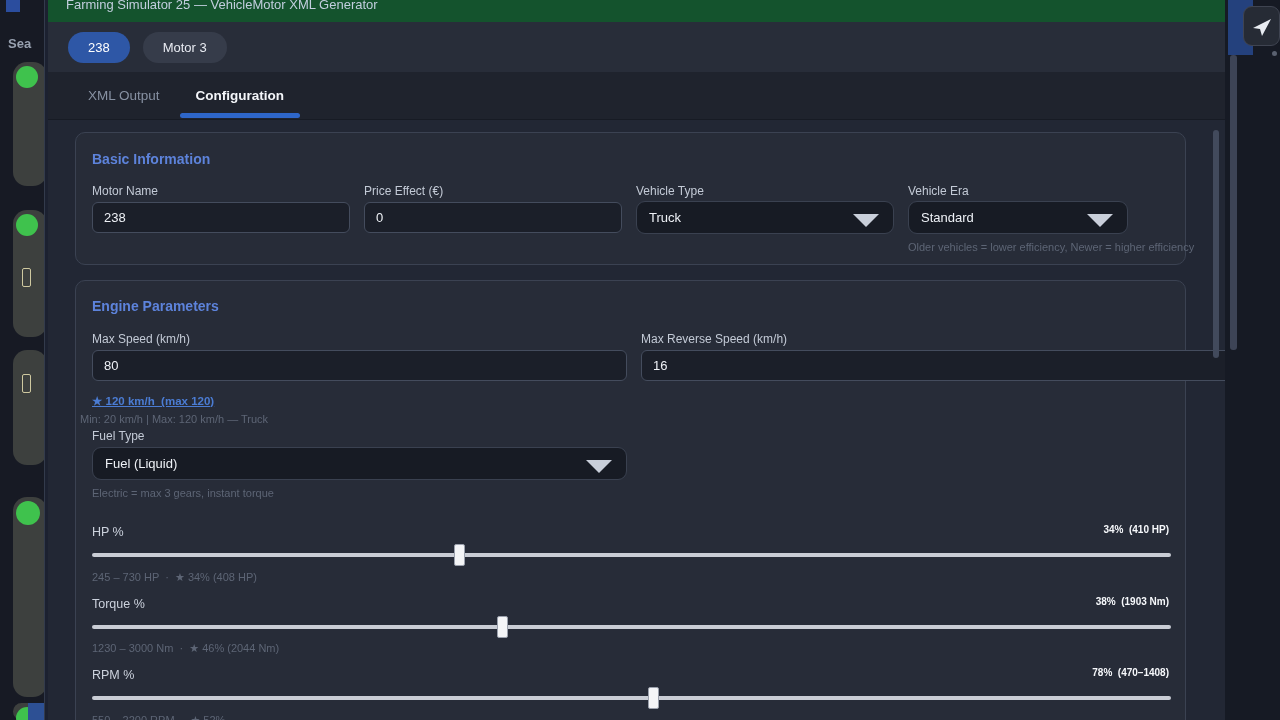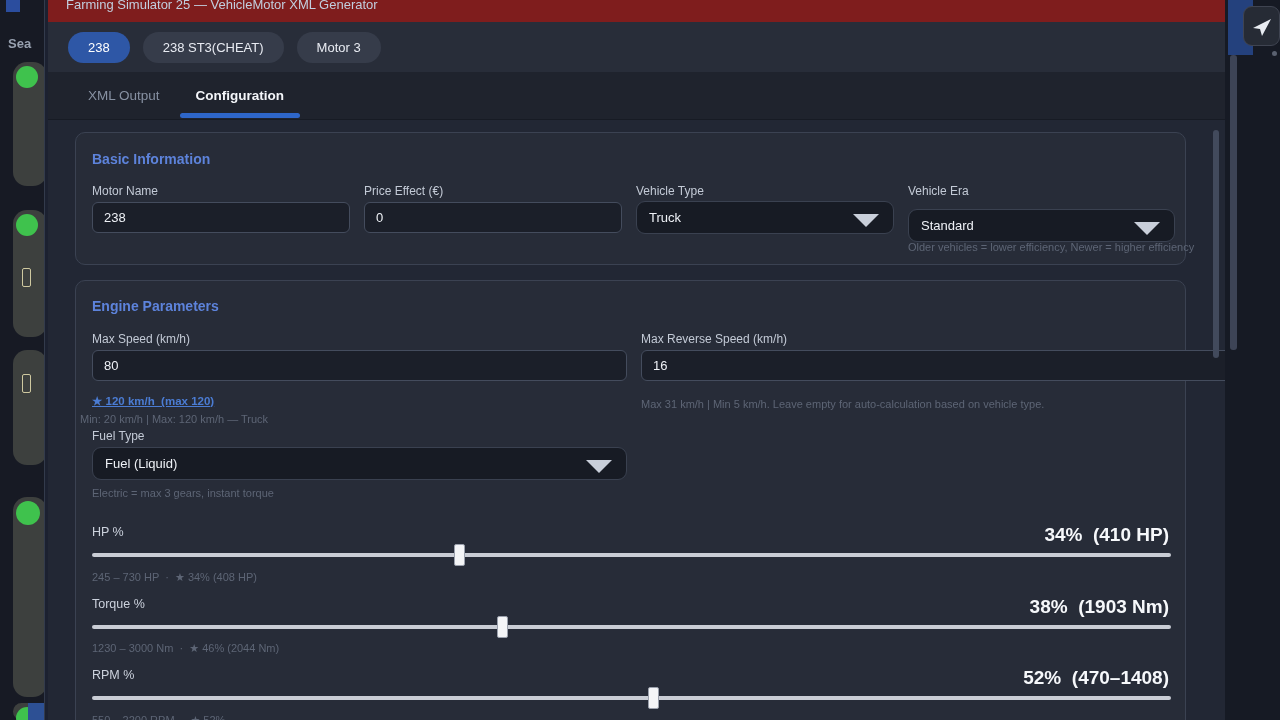--- a/index.html
+++ b/index.html
@@ -28,7 +28,7 @@
 
   
   #modal { left:48px; top:0; width:1177px; height:720px; background:#242935; }
-  #modal-header { left:0; top:0; width:100%; height:22px; background:#7f1d1d; overflow:hidden; }
+  #modal-header { left:0; top:0; width:100%; height:22px; background:#14532d; overflow:hidden; }
   #modal-title { margin:-3px 0 0 18px; font-size:13px; color:#c2cede; white-space:nowrap; }
 
   #pills-row { left:0; top:22px; width:100%; height:50px; background:#282d39;

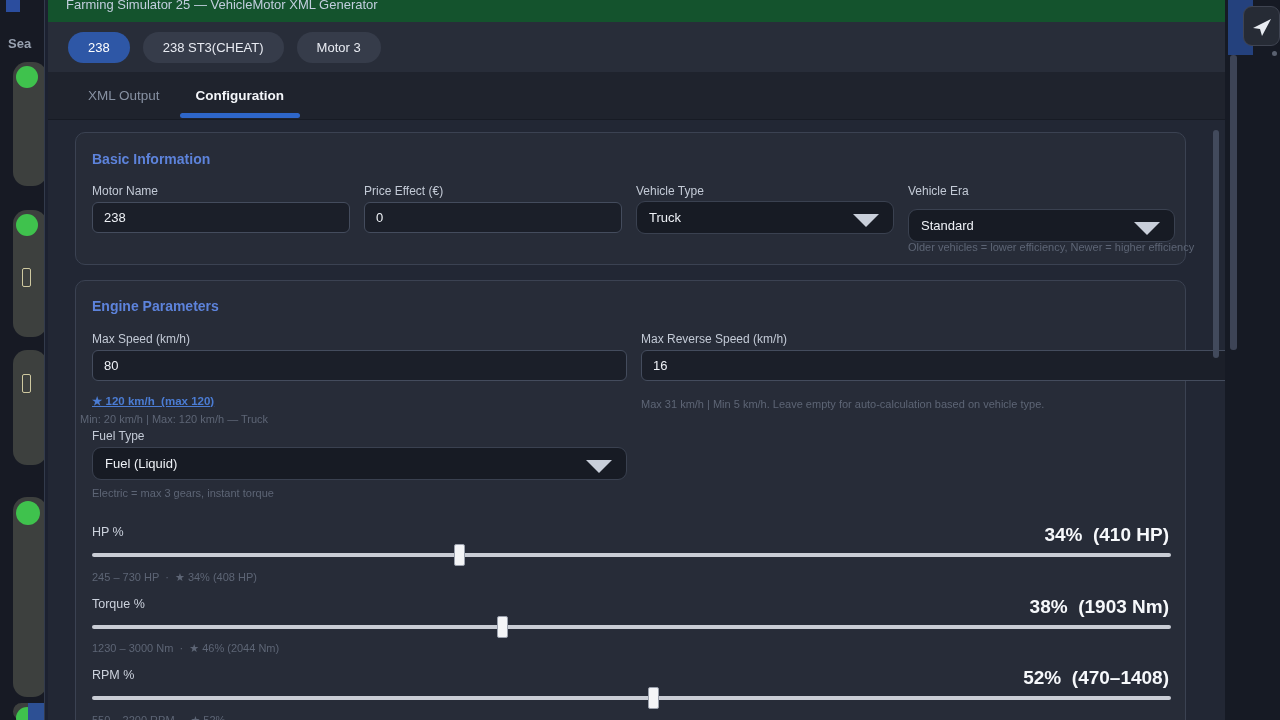--- a/index.html
+++ b/index.html
@@ -117,7 +117,6 @@
 
   <div id="pills-row" class="abs">
     <div class="pill active">238</div>
-    <div class="pill">238 ST3(CHEAT)</div>
     <div class="pill">Motor 3</div>
   </div>
 

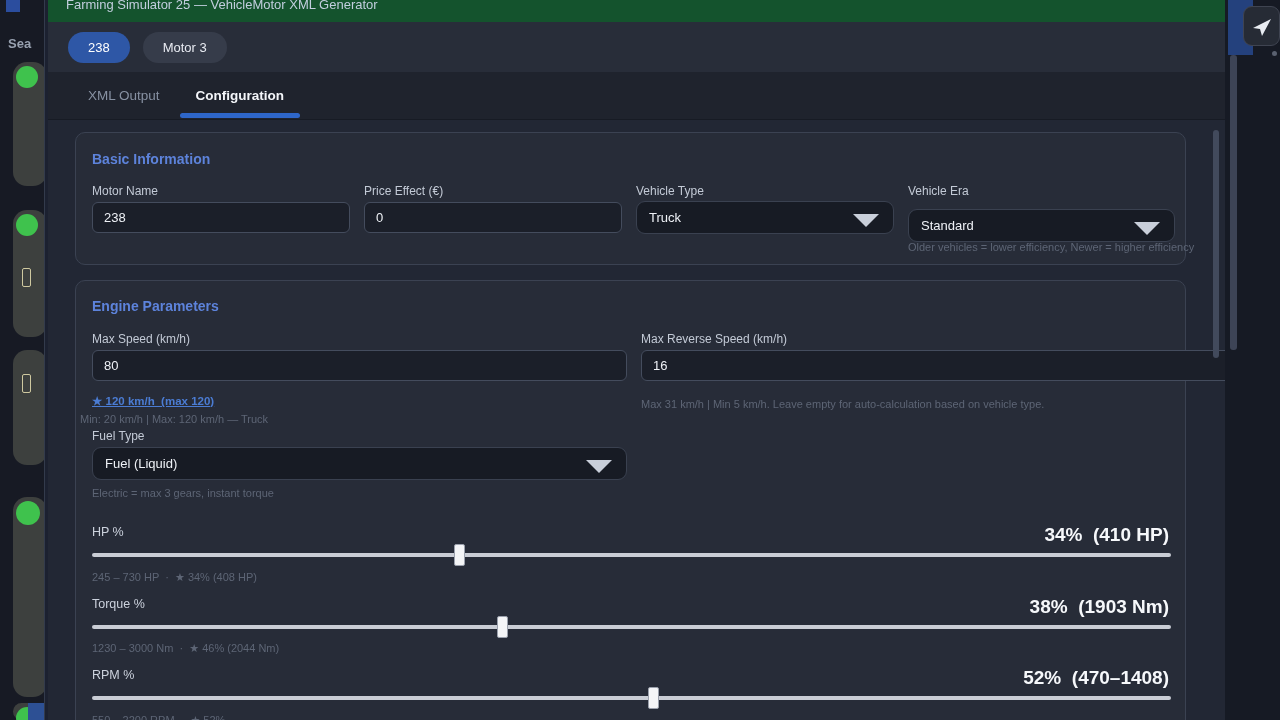--- a/index.html
+++ b/index.html
@@ -148,7 +148,7 @@
       </div>
 
       <div class="fld-label" style="left:832px;top:51px;">Vehicle Era</div>
-      <div class="select" style="left:832px;top:68px;width:267px;margin-top:8px;">
+      <div class="select" style="left:832px;top:68px;width:220px;">
         <span>Standard</span>
         <span class="arrow"></span>
       </div>

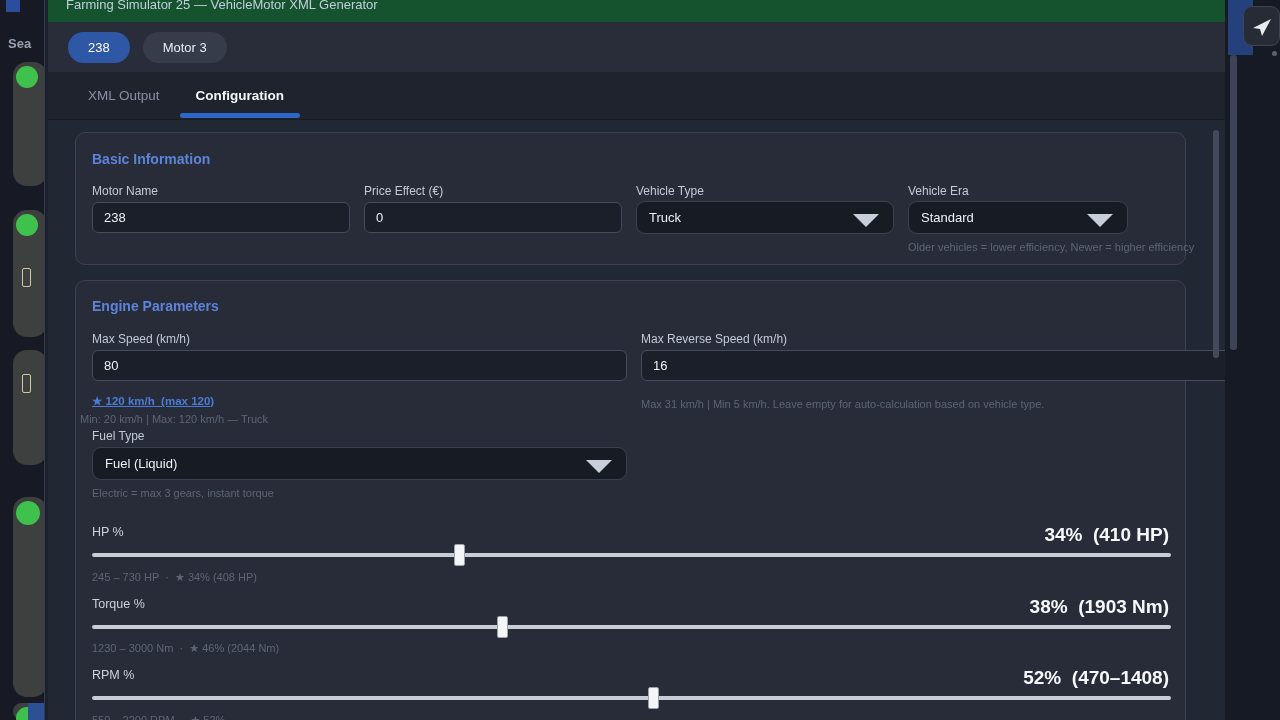--- a/index.html
+++ b/index.html
@@ -165,7 +165,6 @@
 
       <div class="fld-label" style="left:565px;top:51px;">Max Reverse Speed (km/h)</div>
       <input class="input" style="left: 565px; top: 69px; width: 611px;" value="16">
-      <div class="hint" style="left:565px;top:117px;">Max 31 km/h | Min 5 km/h. Leave empty for auto-calculation based on vehicle type.</div>
 
       <div class="fld-label" style="left:16px;top:148px;">Fuel Type</div>
       <div class="select" style="left:16px;top:166px;width:535px;">

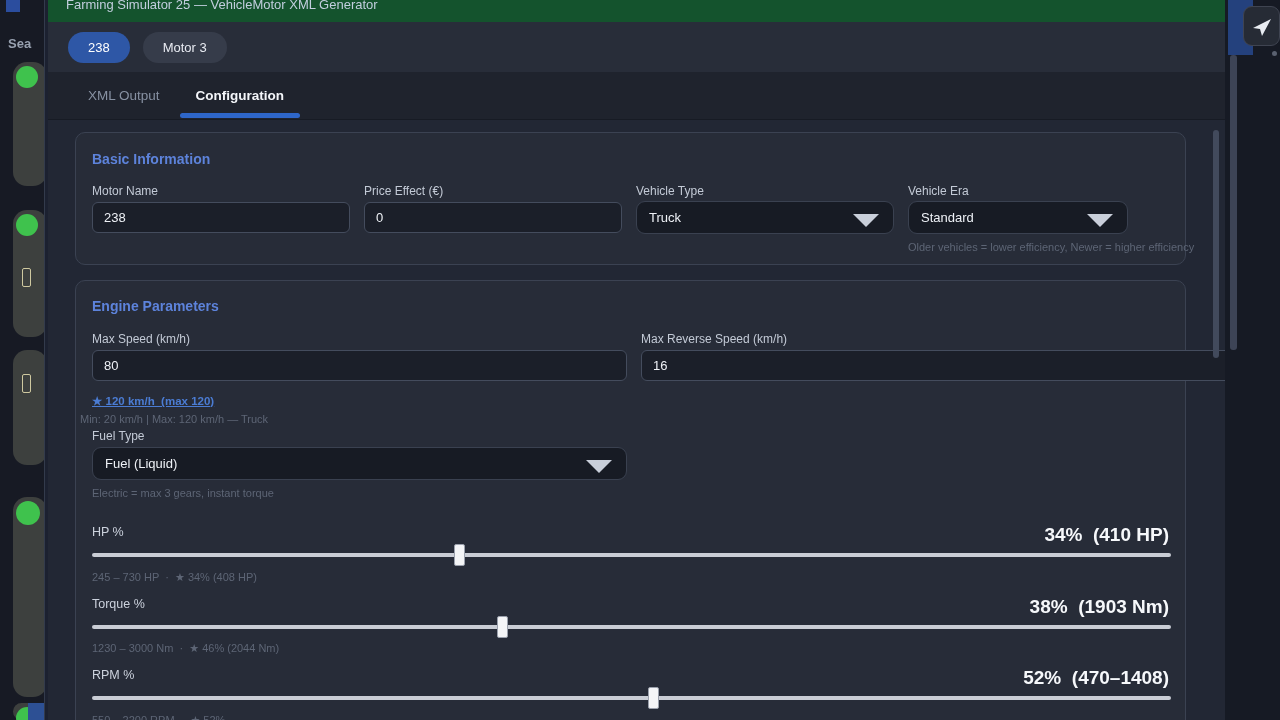--- a/index.html
+++ b/index.html
@@ -64,7 +64,7 @@
   .star-line { position:absolute; font-size:11.5px; font-weight:bold; color:#4b7cd3; white-space:pre;text-decoration:underline; }
 
   .slider-label { position:absolute; font-size:12.5px; color:#ccd2dd; white-space:nowrap; }
-  .slider-value { position:absolute; right:16px; font-size:19px; font-weight:bold; color:#f6f8fb; white-space:pre; }
+  .slider-value { position:absolute; right:16px; font-size:10px; font-weight:bold; color:#f6f8fb; white-space:pre; }
   .slider-track { position:absolute; left:16px; width:1079px; height:4px; background:#c9cdd5; border-radius:2px; }
   .slider-thumb { position:absolute; top:-9px; width:11px; height:22px; background:#f4f5f7;
                   border:1px solid #9aa0ac; border-radius:2px; cursor:pointer; }

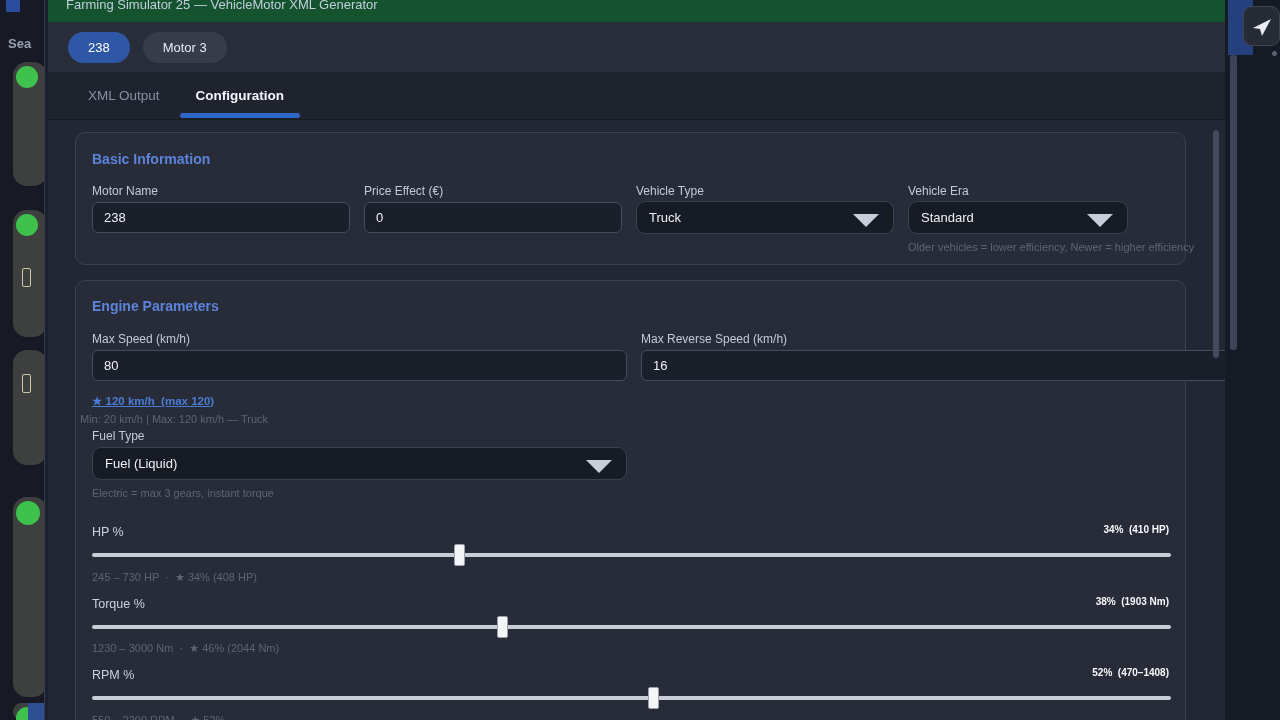--- a/index.html
+++ b/index.html
@@ -188,7 +188,7 @@
       <div class="hint" style="left:16px;top:361px;">1230 – 3000 Nm  ·  ★ 46% (2044 Nm)</div>
 
       <div class="slider-label" style="left:16px;top:387px;">RPM %</div>
-      <div class="slider-value" style="top:386px;">52%  (470–1408)</div>
+      <div class="slider-value" style="top:386px;">78%  (470–1408)</div>
       <div class="slider-track" style="top:415px;">
         <div class="slider-thumb" style="left: calc(52% - 5px);"></div>
       </div>

